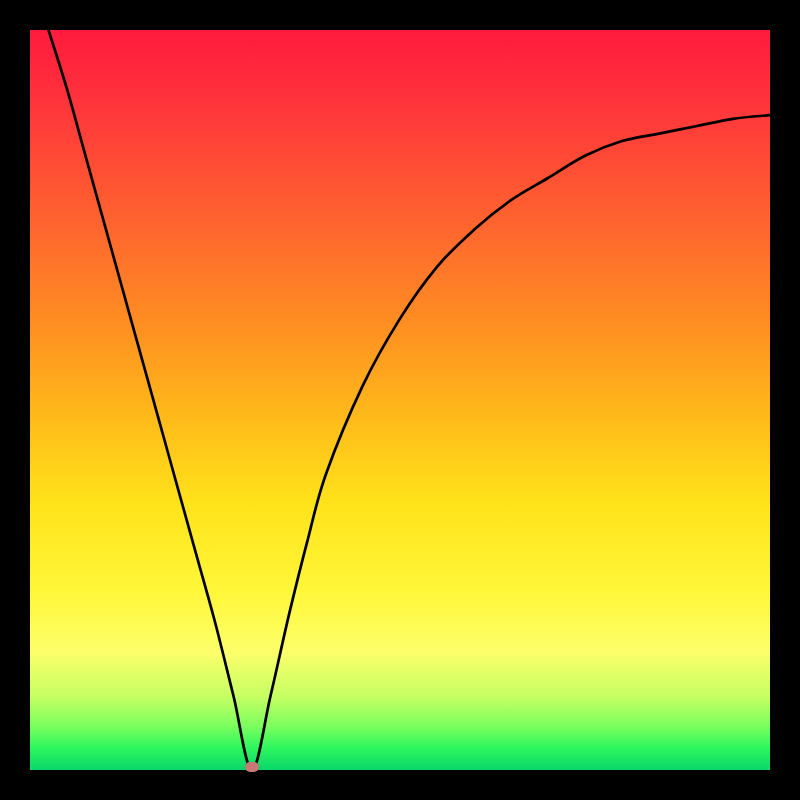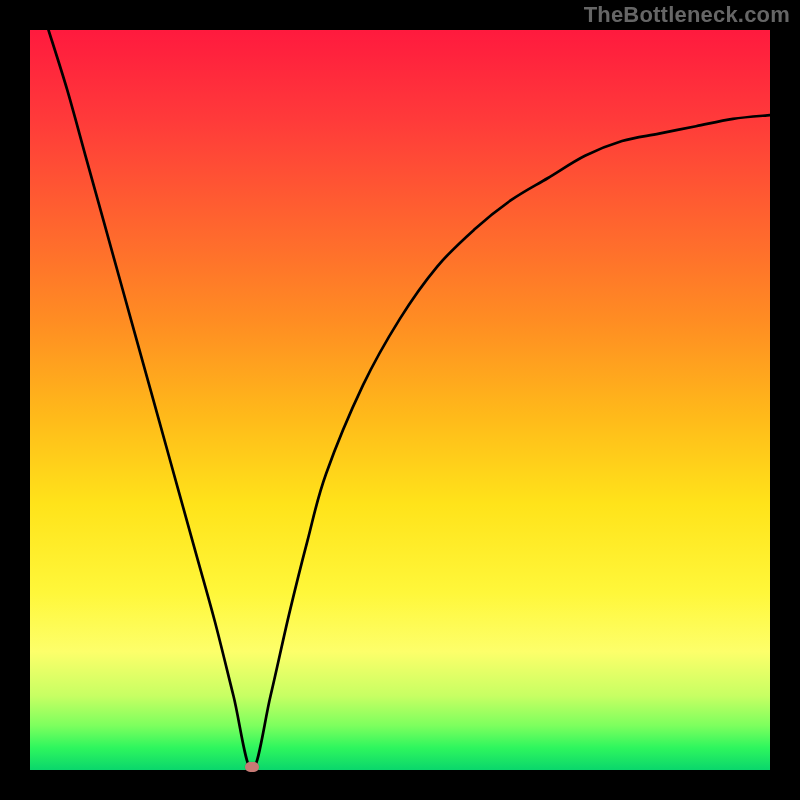--- a/index.html
+++ b/index.html
@@ -70,7 +70,6 @@
 
 <div class="outer">
 
-  <div class="watermark">TheBottleneck.com</div>
 
   <div class="plot-area">
 

